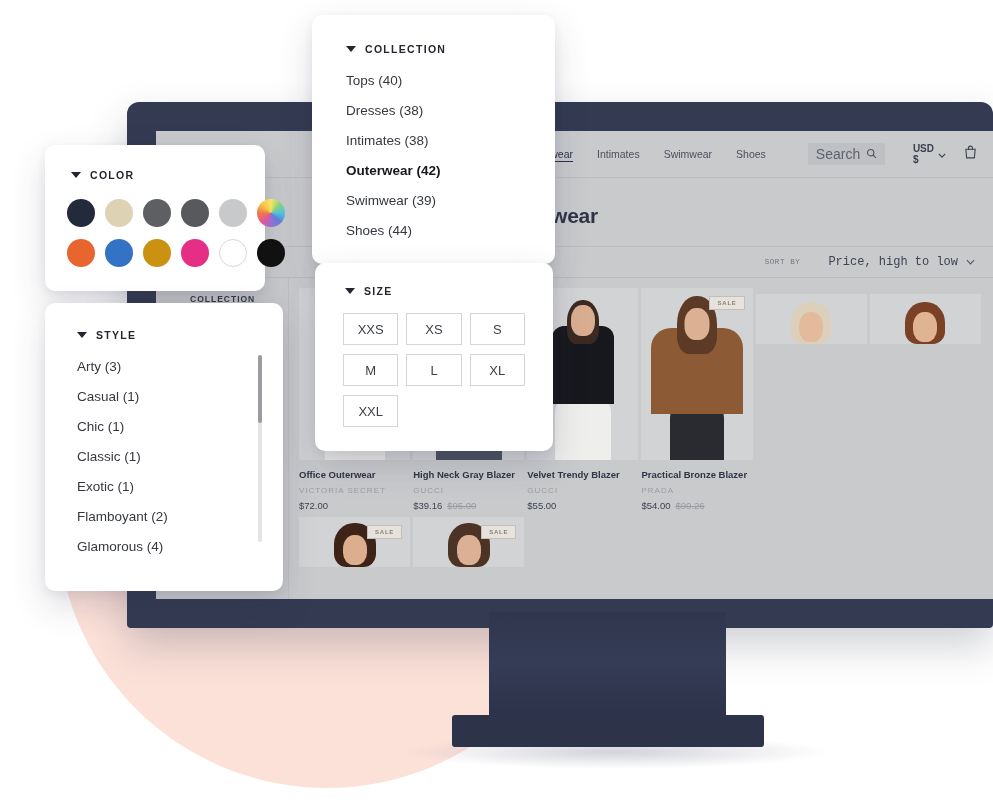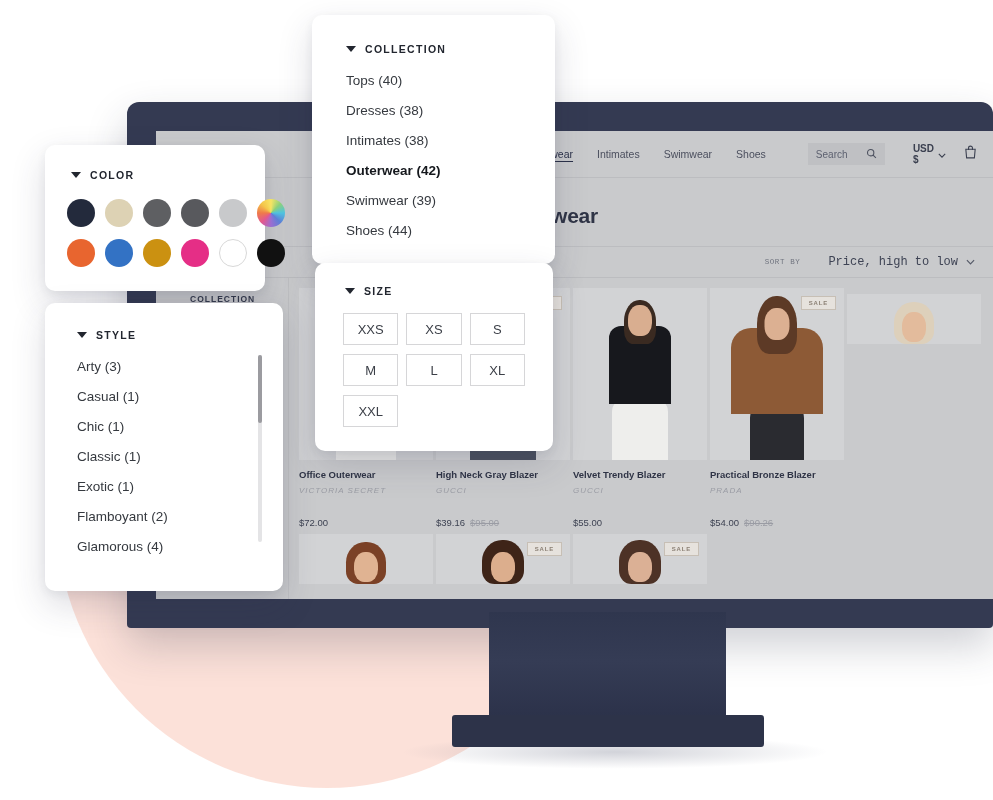--- a/index.html
+++ b/index.html
@@ -59,7 +59,7 @@
     margin-left:42px;width:143px;height:22px;background:#bfc0c3;
     display:flex;align-items:center;padding:0 8px;justify-content:space-between;
   }
-  .search-box span{font-size:10px;color:#5d6170;}
+  .search-box span{font-size:14px;color:#5d6170;}
   .currency{margin-left:28px;font-size:10px;color:#3b4050;font-weight:700;display:flex;align-items:center;gap:4px;}
   .cart{margin-left:18px;}
 

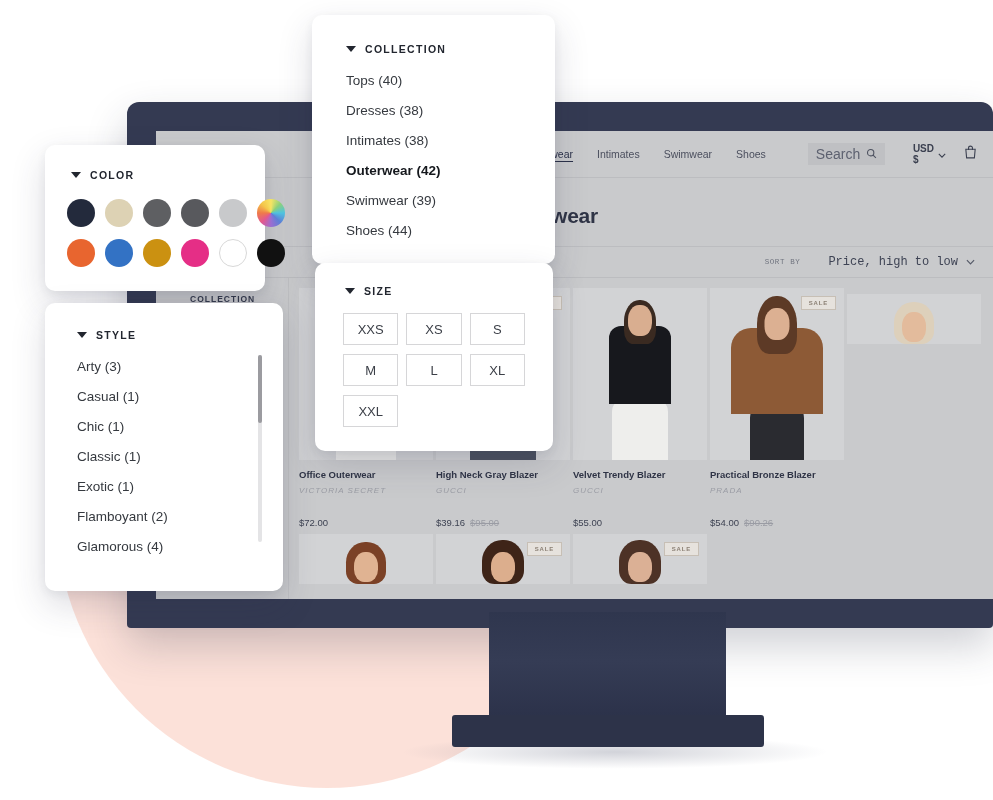--- a/index.html
+++ b/index.html
@@ -89,7 +89,7 @@
   .side-item{font-size:10px;color:#4a4e5c;margin-bottom:9px;}
   .side-item.bold{font-weight:700;color:#2b3149;}
 
-  .grid{flex:1;display:grid;grid-template-columns:repeat(5,1fr);gap:0 3px;padding:10px 12px 0 10px;}
+  .grid{flex:1;display:grid;grid-template-columns:repeat(6,1fr);gap:0 3px;padding:10px 12px 0 10px;}
   .card{position:relative;}
   .photo{position:relative;width:100%;height:172px;background:#d2d3d5;overflow:hidden;}
   .sale-badge{

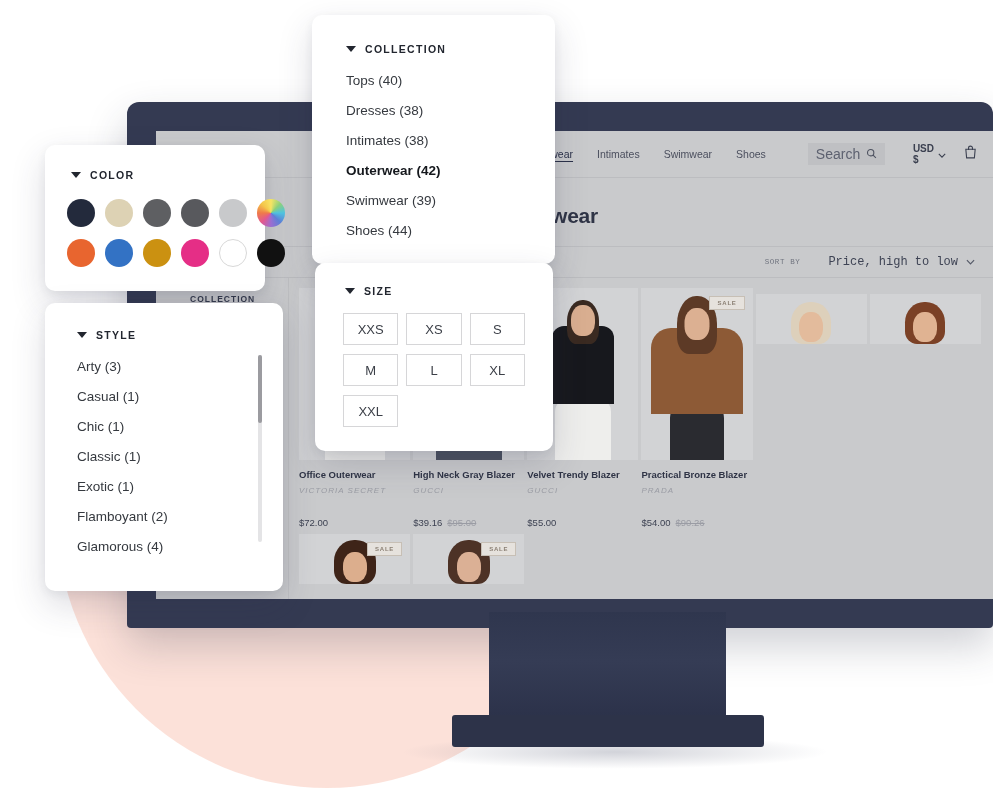--- a/index.html
+++ b/index.html
@@ -97,7 +97,7 @@
     font-size:6px;letter-spacing:.8px;color:#8a7f73;padding:3px 7px;font-weight:700;
   }
   .p-title{font-size:9.5px;font-weight:700;color:#2f3446;margin:9px 0 4px;line-height:1.35;}
-  .p-brand{font-size:8px;letter-spacing:1px;color:#9a9ca4;margin-bottom:22px;font-style:italic;}
+  .p-brand{font-size:8px;letter-spacing:1px;color:#9a9ca4;margin-bottom:5px;}
   .p-price{font-size:9.5px;color:#3d4252;}
   .p-price .old{color:#9a9ca4;text-decoration:line-through;margin-left:5px;}
   .row2 .photo{height:50px;margin-top:6px;}

